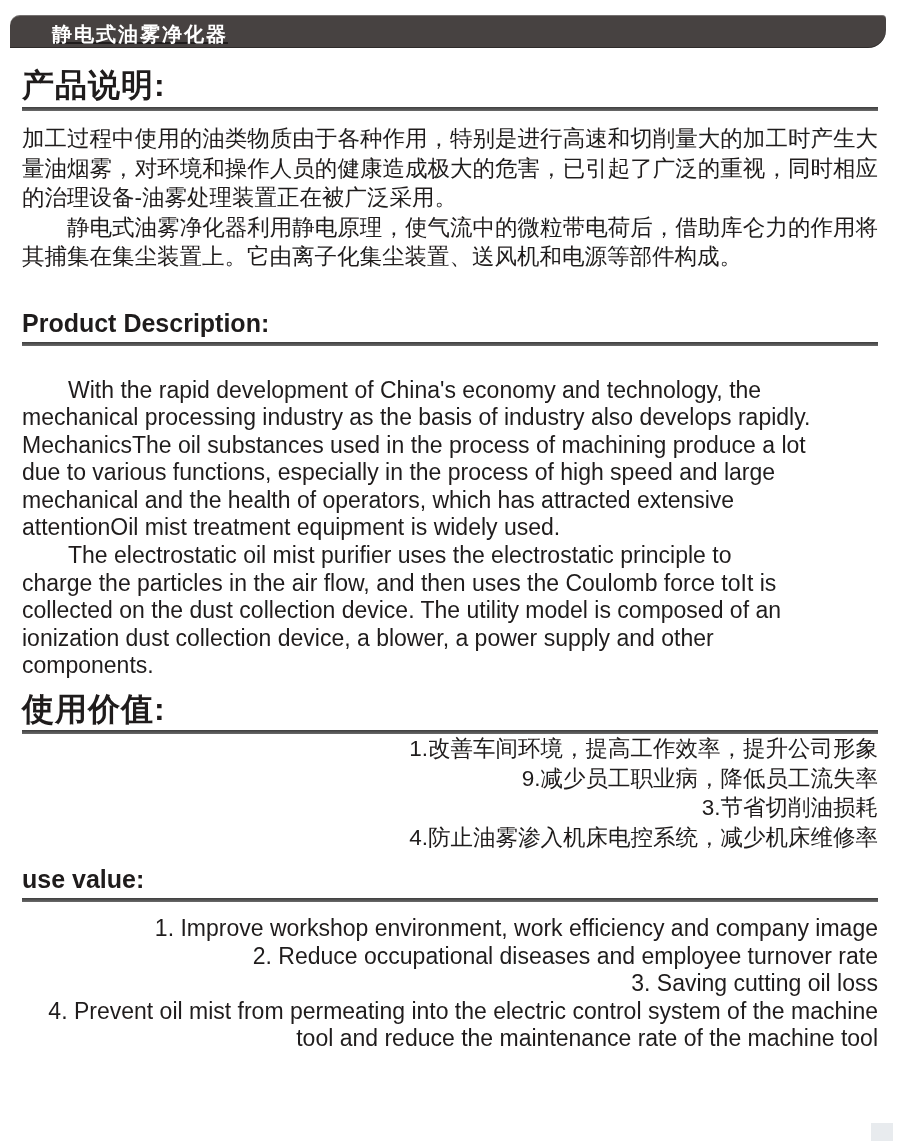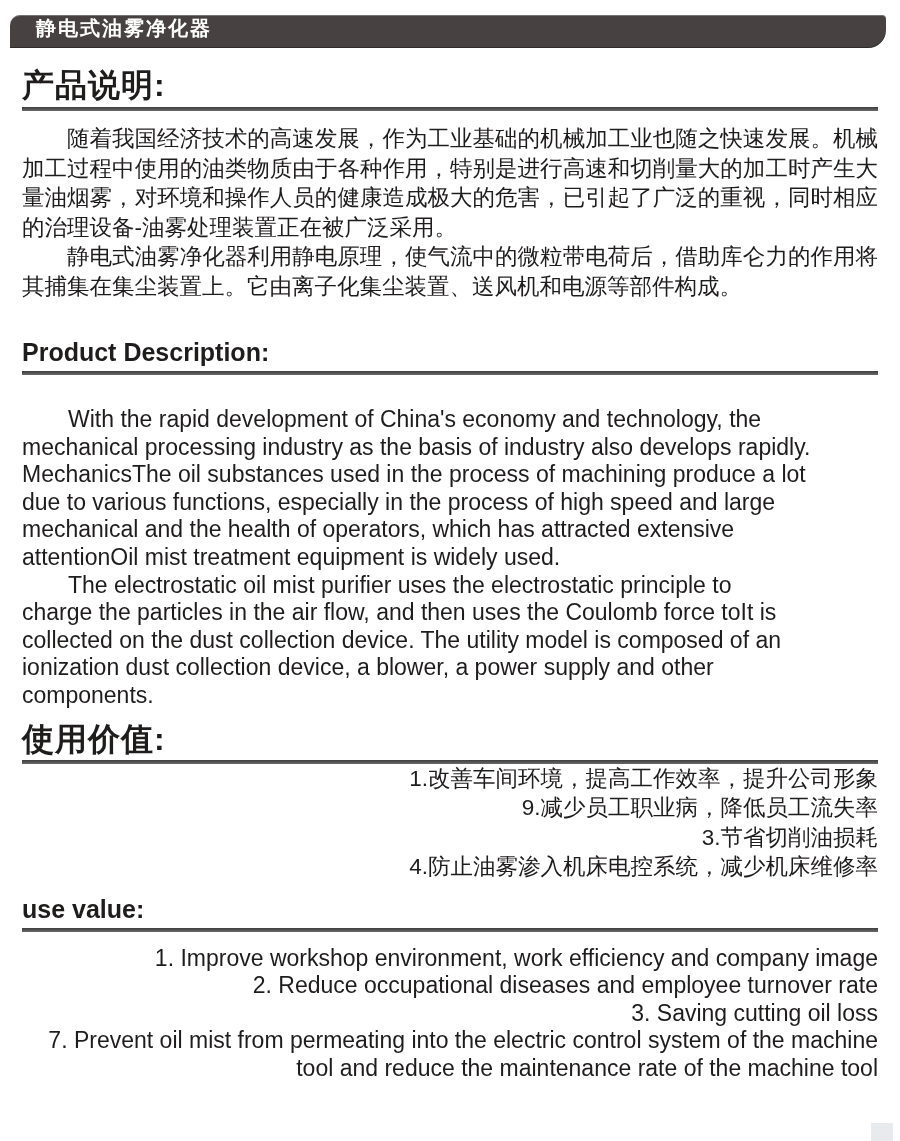--- a/index.html
+++ b/index.html
@@ -18,9 +18,10 @@
     width:876px;height:33px;
     background:var(--bar_bg);
     border-radius:10px 4px 18px 0;
-    display:flex;align-items:flex-start;
-    padding-left:26px;
+    display:flex;align-items:flex-end;
+    padding-left:42px;
     box-shadow:inset 0 1px 0 rgba(255,255,255,.25), inset 0 -1px 0 rgba(0,0,0,.35);
+    text-decoration:underline;
   }
   .title-bar span{
     color:var(--bar_text);

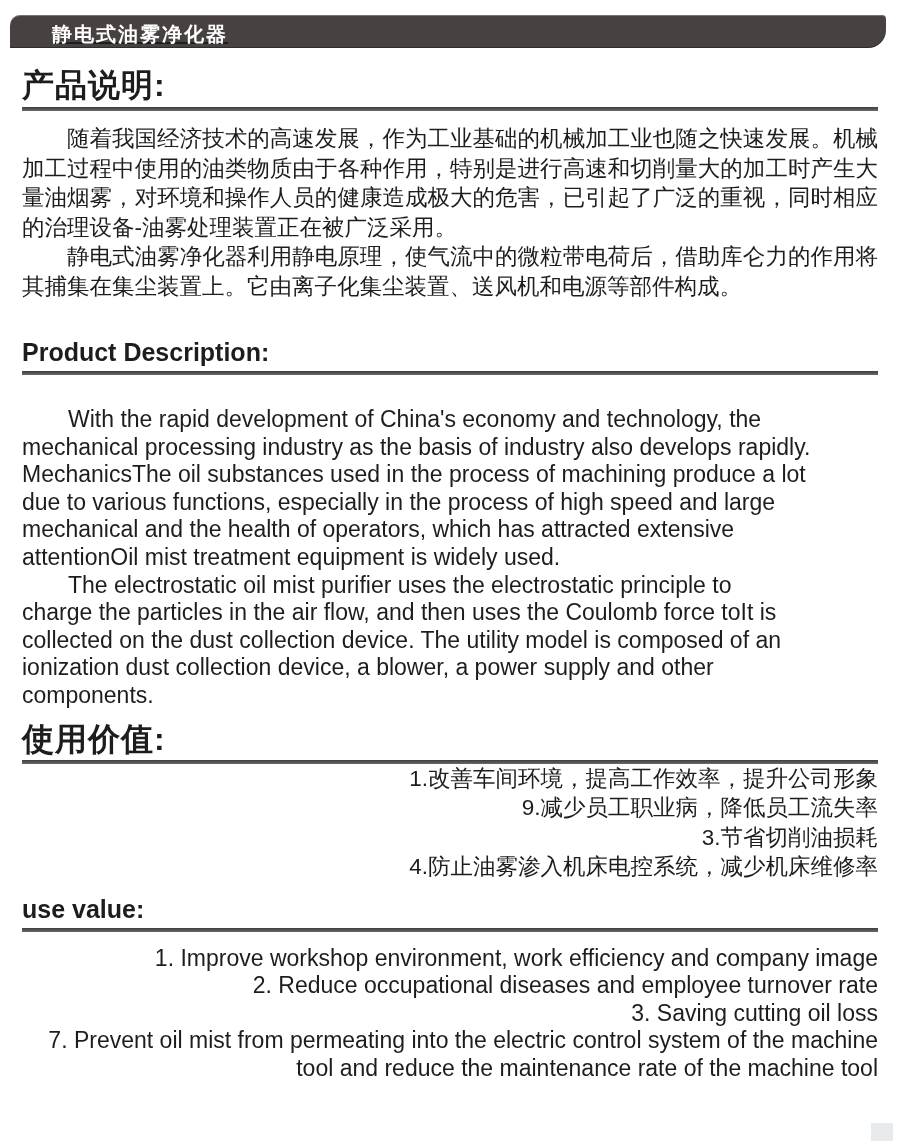--- a/index.html
+++ b/index.html
@@ -82,7 +82,6 @@
       <h2 class="h-cn">产品说明:</h2>
       <div class="rule"></div>
       <div class="para">
-        <div class="ln cjk j ind">随着我国经济技术的高速发展，作为工业基础的机械加工业也随之快速发展。机械</div>
         <div class="ln cjk j">加工过程中使用的油类物质由于各种作用，特别是进行高速和切削量大的加工时产生大</div>
         <div class="ln cjk j">量油烟雾，对环境和操作人员的健康造成极大的危害，已引起了广泛的重视，同时相应</div>
         <div class="ln cjk">的治理设备-油雾处理装置正在被广泛采用。</div>

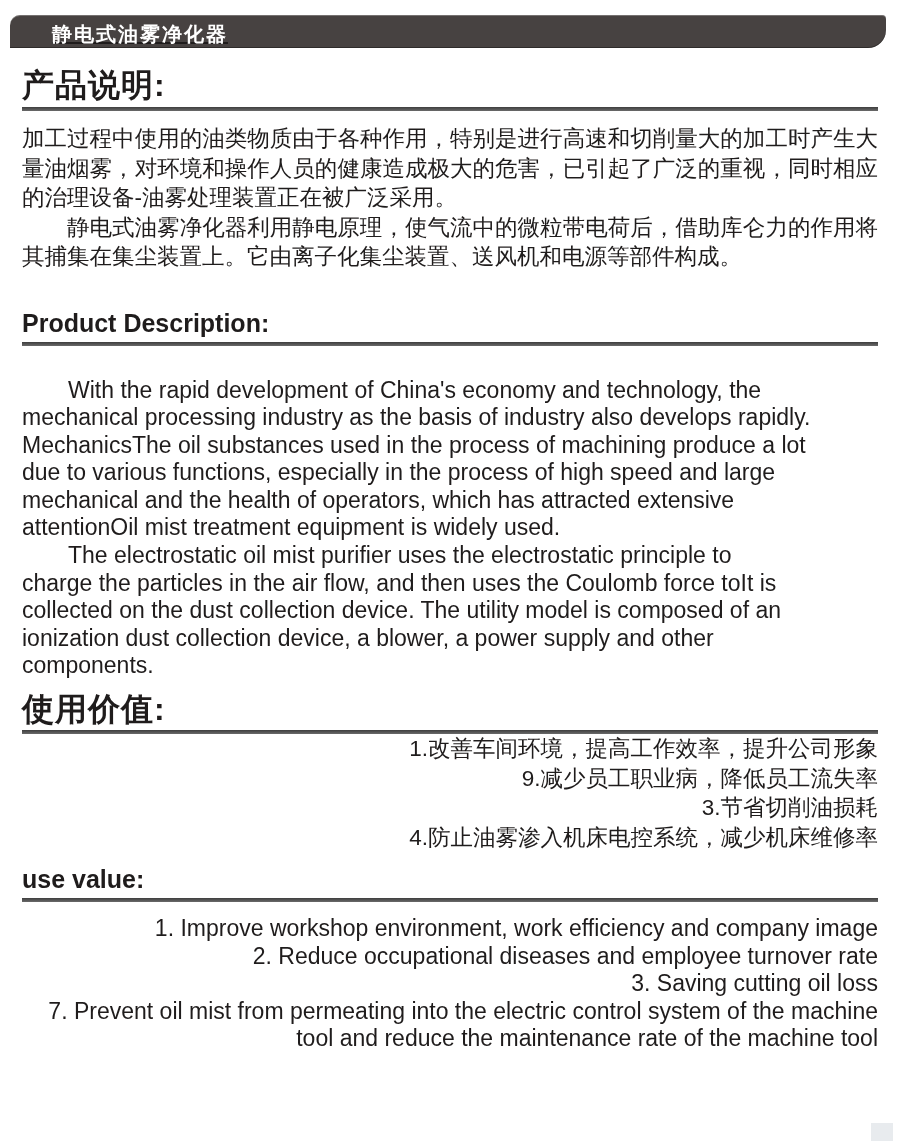--- a/index.html
+++ b/index.html
@@ -126,7 +126,7 @@
         <li>1. Improve workshop environment, work efficiency and company image</li>
         <li>2. Reduce occupational diseases and employee turnover rate</li>
         <li>3. Saving cutting oil loss</li>
-        <li>7. Prevent oil mist from permeating into the electric control system of the machine tool and reduce the maintenance rate of the machine tool</li>
+        <li>4. Prevent oil mist from permeating into the electric control system of the machine tool and reduce the maintenance rate of the machine tool</li>
       </ul>
     </section>
 

